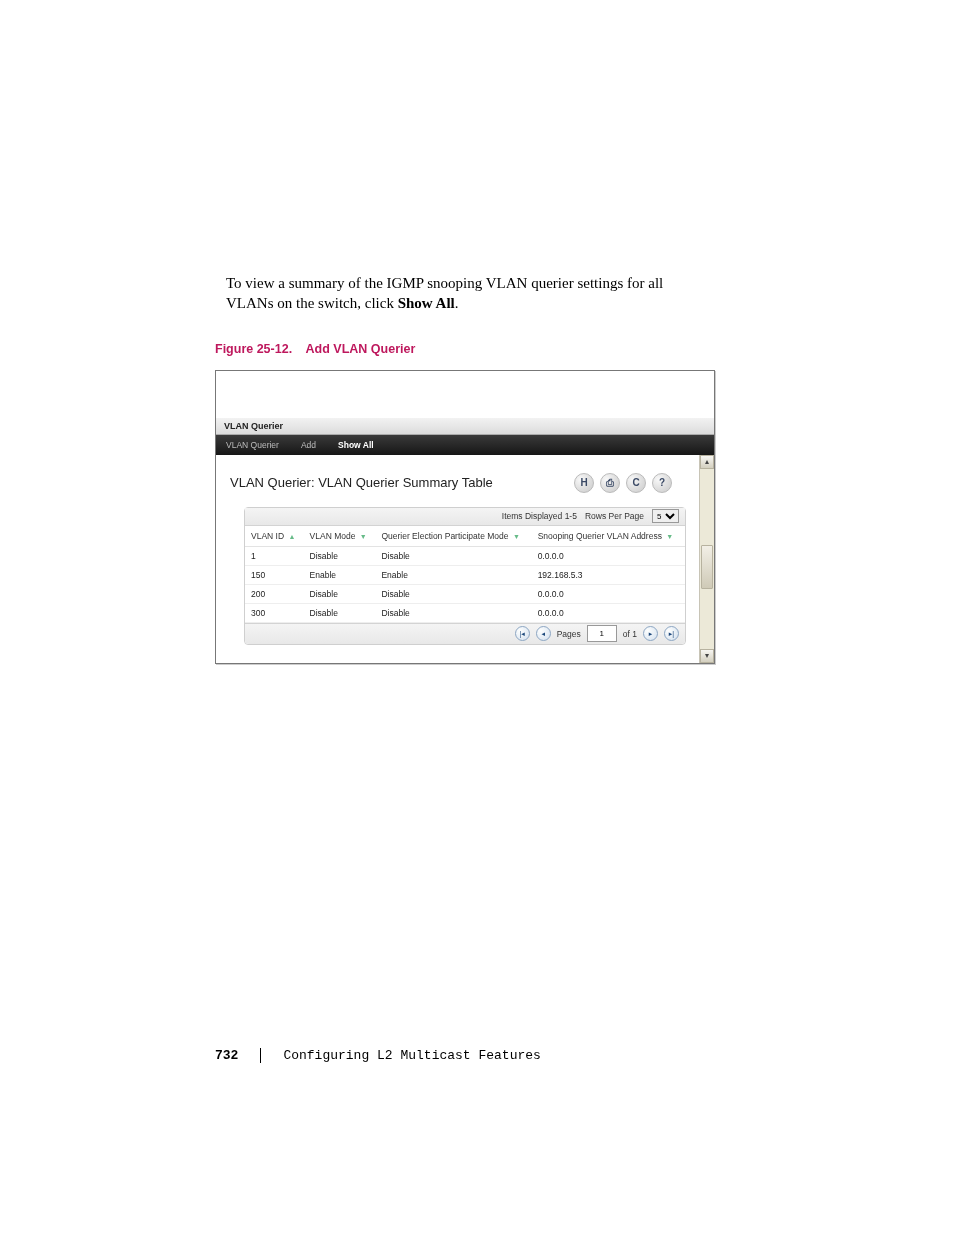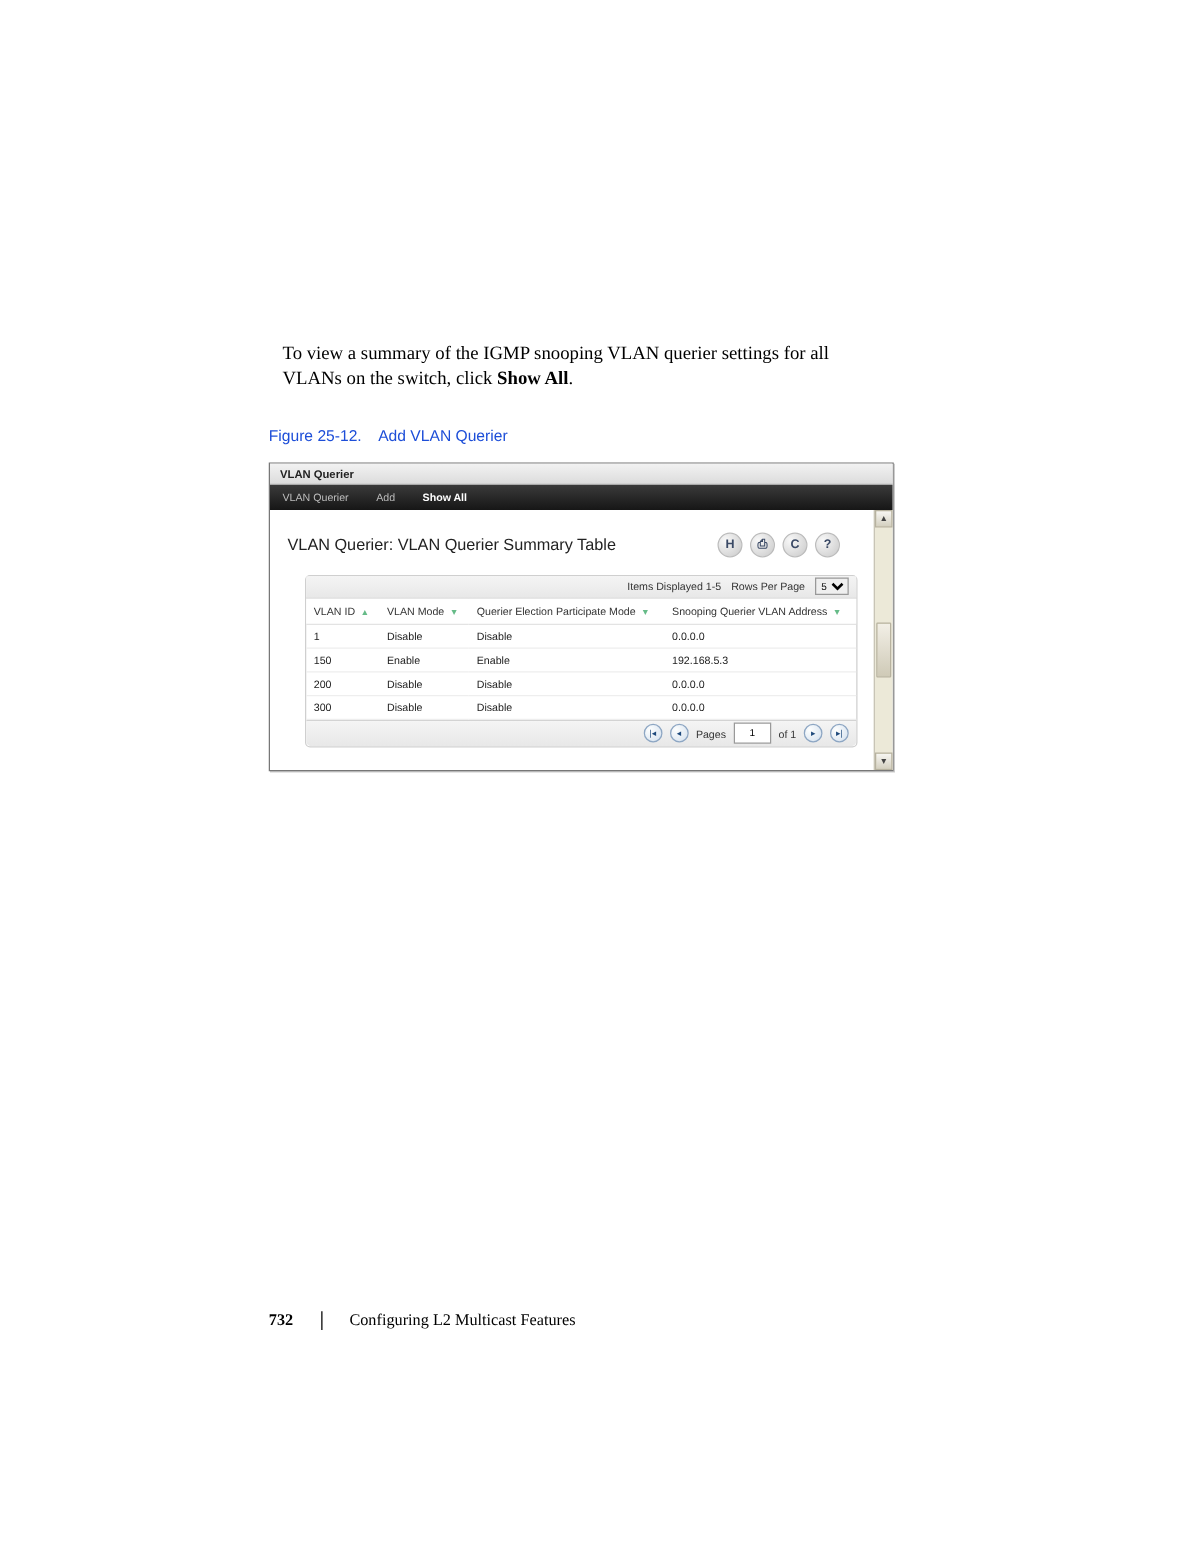--- a/index.html
+++ b/index.html
@@ -28,8 +28,8 @@
   .figcap {
     font-family: Arial, Helvetica, sans-serif;
     font-size: 12.5px;
-    font-weight: normal;
-    color: #1d4ed8;
+    font-weight: bold;
+    color: #be185d;
     margin-bottom: 14px;
   }
   .shot-wrap {

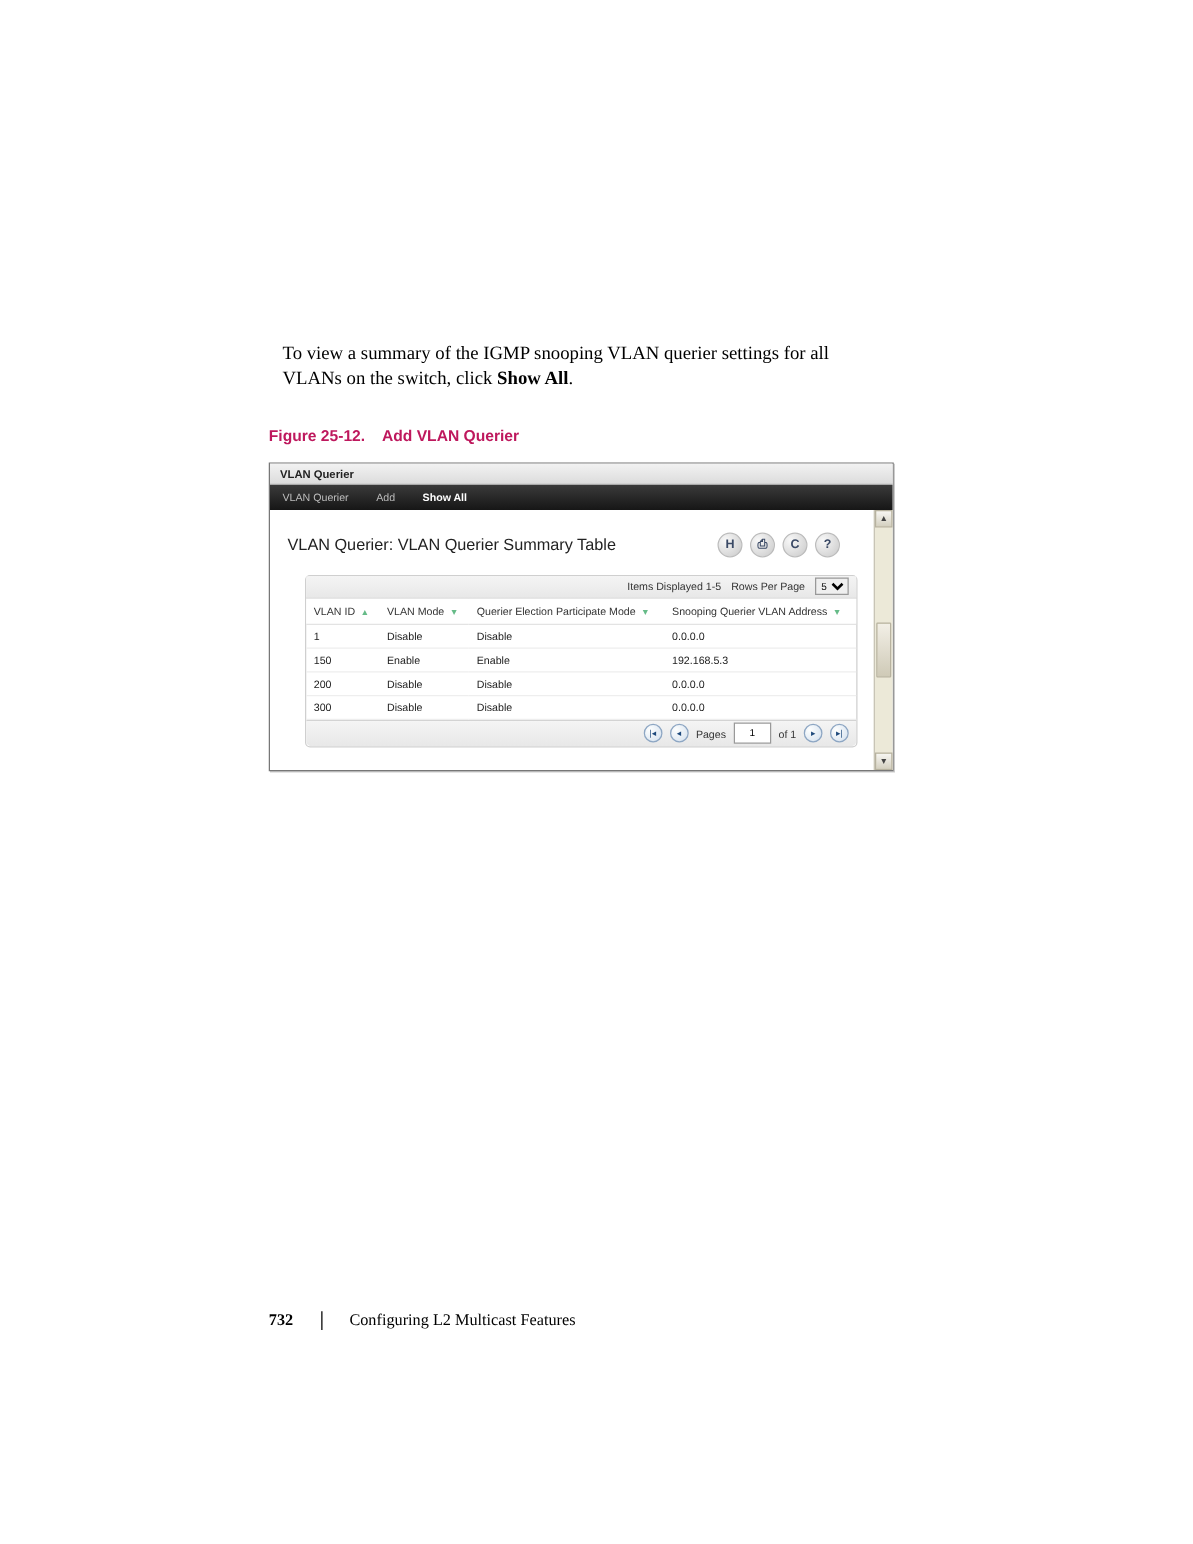--- a/index.html
+++ b/index.html
@@ -40,6 +40,7 @@
   }
   .tabbar {
     background: #e9e9e9;
+    margin-top: 47px;
   }
   .tab-top {
     font-family: Arial, sans-serif;

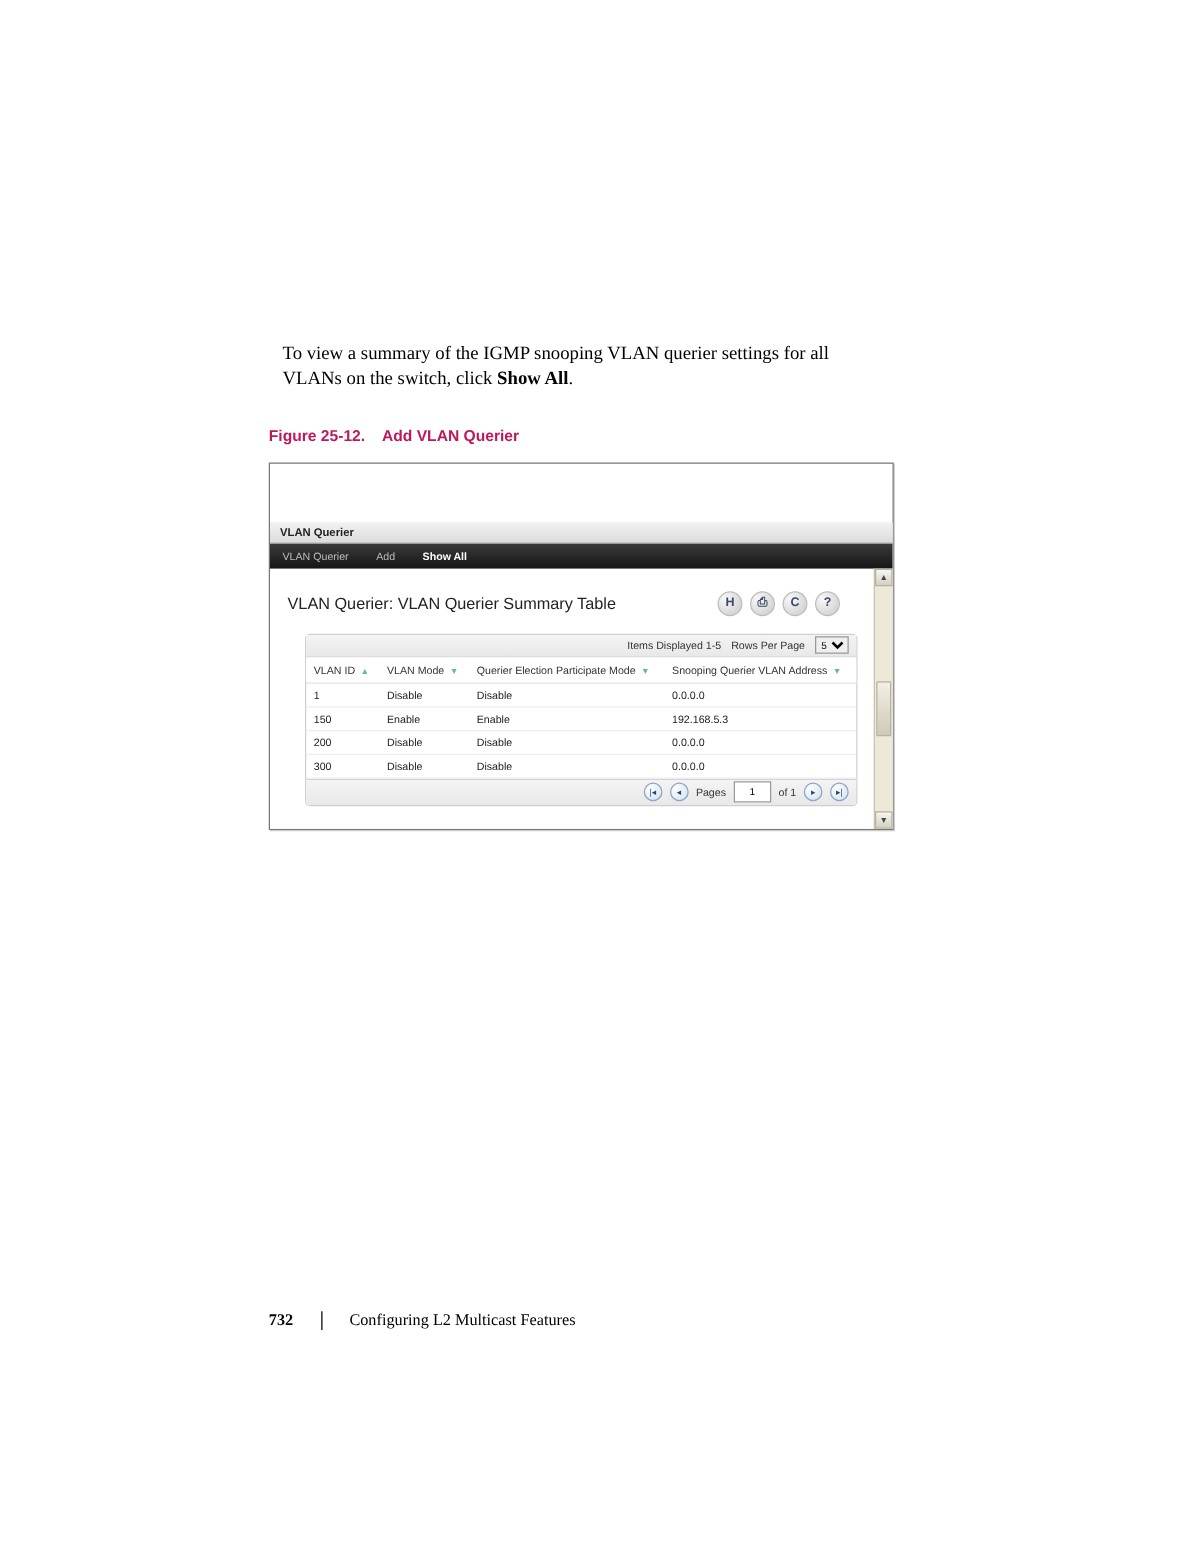--- a/index.html
+++ b/index.html
@@ -176,7 +176,7 @@
     position:absolute;
     left: 215px;
     top: 1048px;
-    font-family: Liberation Serif, serif;
+    font-family: Liberation Mono, monospace;
     font-size: 13px;
     color:#000;
     display:flex; align-items:center; gap: 22px;

